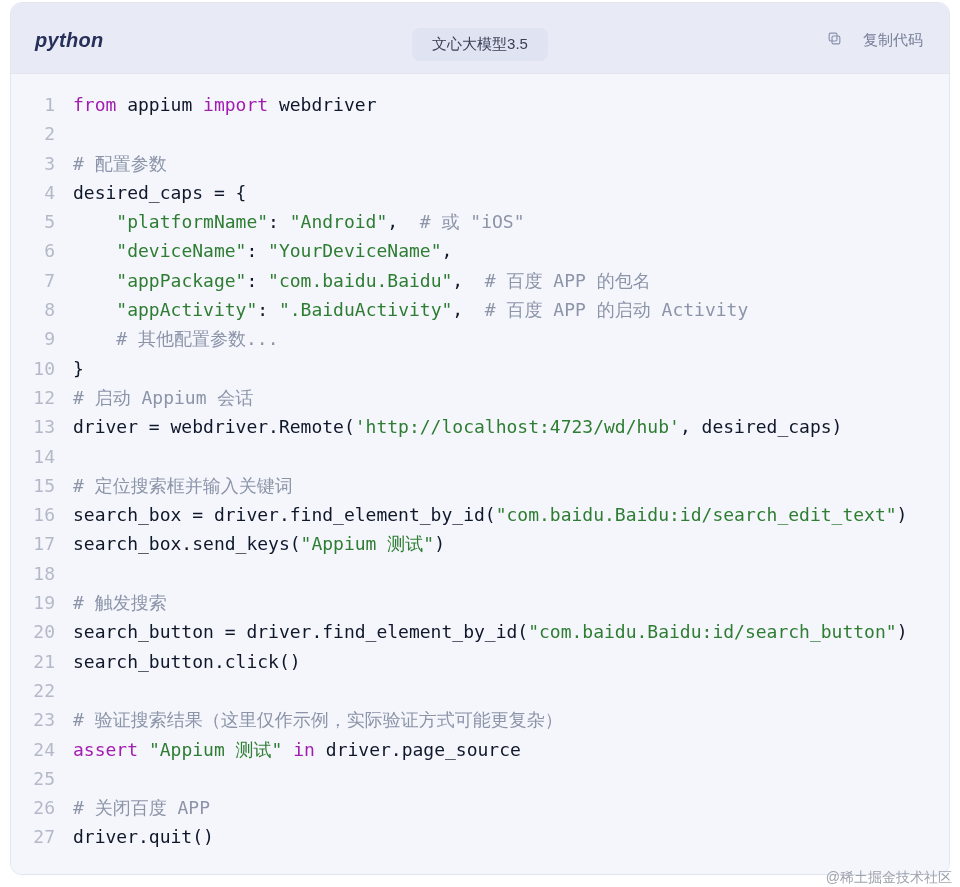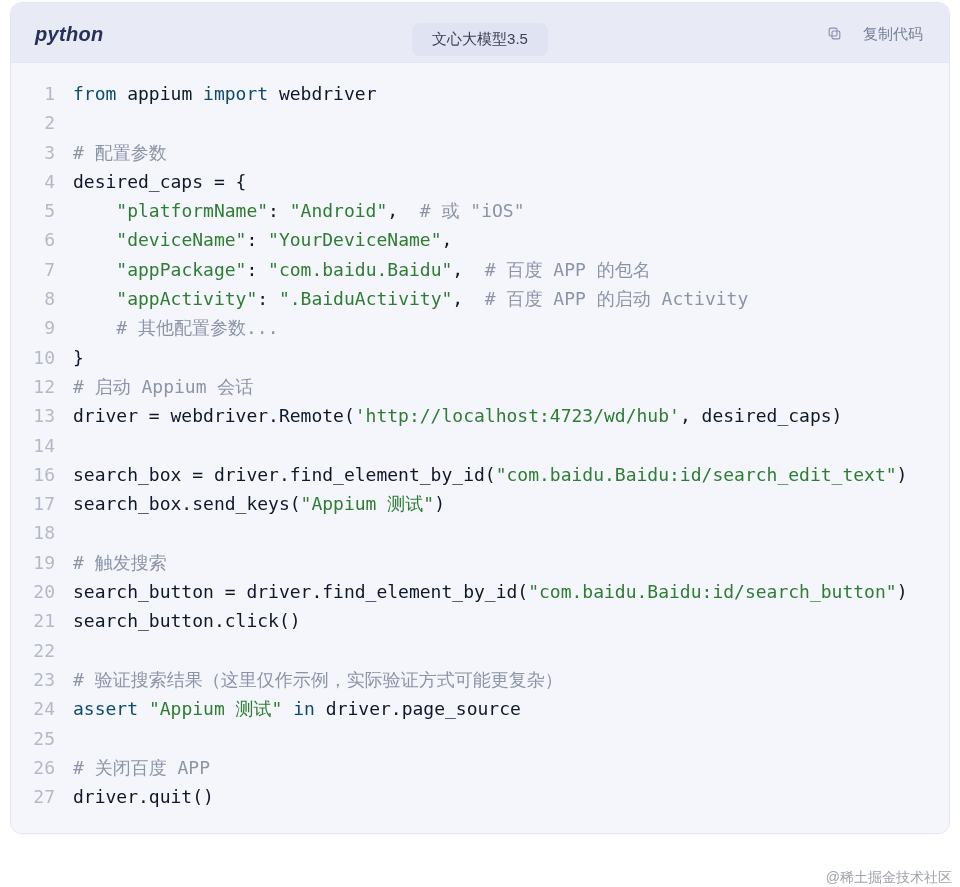--- a/index.html
+++ b/index.html
@@ -37,7 +37,7 @@
     background: #e8ebf6;
     position: relative;
     border-bottom: 1px solid #e3e6f0;
-    height: 60px;
+    height: 71px;
   }
   .lang {
     font-weight: 700;

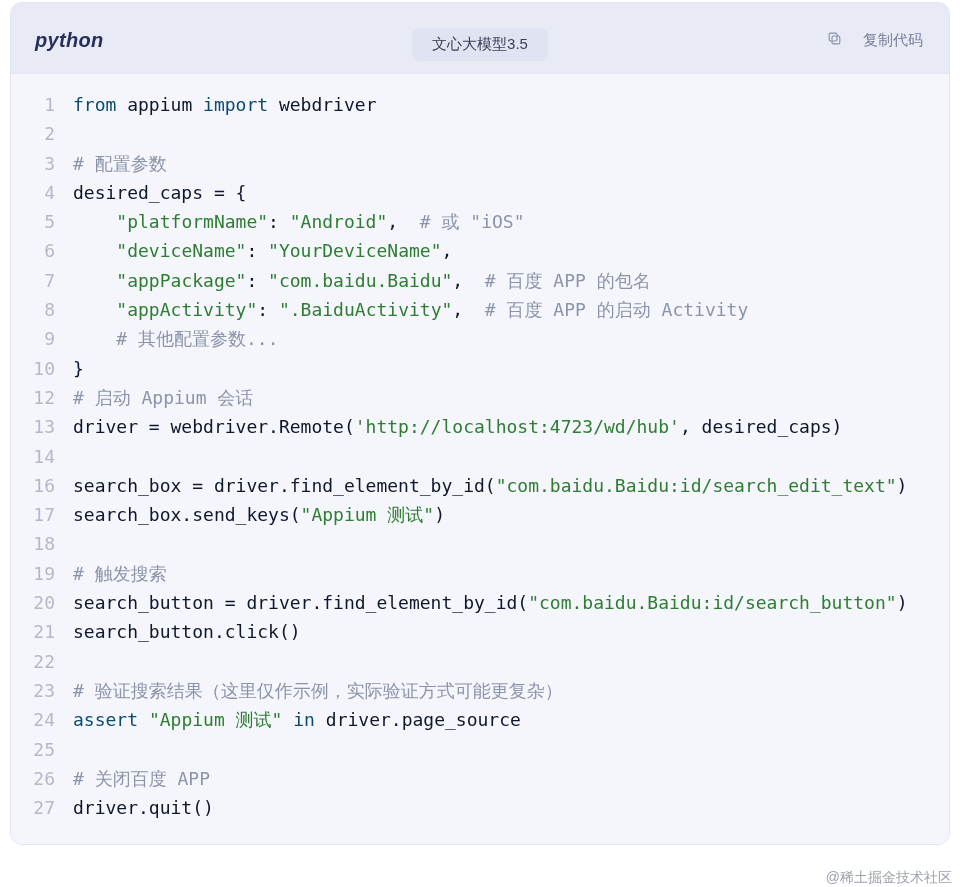--- a/index.html
+++ b/index.html
@@ -87,7 +87,7 @@
     flex-shrink: 0;
   }
   .content { flex: 1; color: #3a3f52; }
-  .kw   { color: #0c4a6e; }     
+  .kw   { color: #a21caf; }     
   .cm   { color: #8c94a8; }     
   .str  { color: #2e7d32; }     
   .nm   { color: #0f172a; }

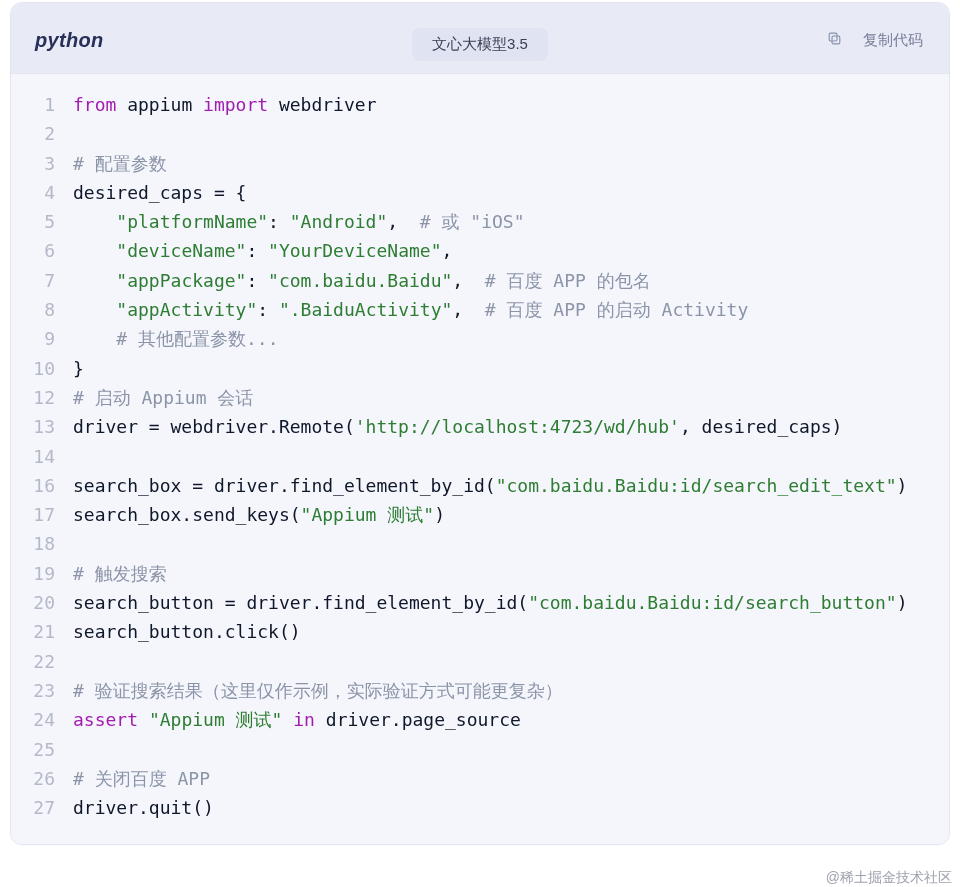--- a/index.html
+++ b/index.html
@@ -134,6 +134,7 @@
         <div class="row"><div class="ln">12</div><div class="content"><span class="cm"># 启动 Appium 会话</span></div></div>
         <div class="row"><div class="ln">13</div><div class="content"><span class="nm">driver = webdriver.Remote(</span><span class="str">'http://localhost:4723/wd/hub'</span><span class="nm">, desired_caps)</span></div></div>
         <div class="row"><div class="ln">14</div><div class="content">&nbsp;</div></div>
+        <div class="row"><div class="ln">15</div><div class="content"><span class="cm"># 定位搜索框并输入关键词</span></div></div>
         <div class="row"><div class="ln">16</div><div class="content"><span class="nm">search_box = driver.find_element_by_id(</span><span class="str">"com.baidu.Baidu:id/search_edit_text"</span><span class="nm">)</span></div></div>
         <div class="row"><div class="ln">17</div><div class="content"><span class="nm">search_box.send_keys(</span><span class="str">"Appium 测试"</span><span class="nm">)</span></div></div>
         <div class="row"><div class="ln">18</div><div class="content">&nbsp;</div></div>

